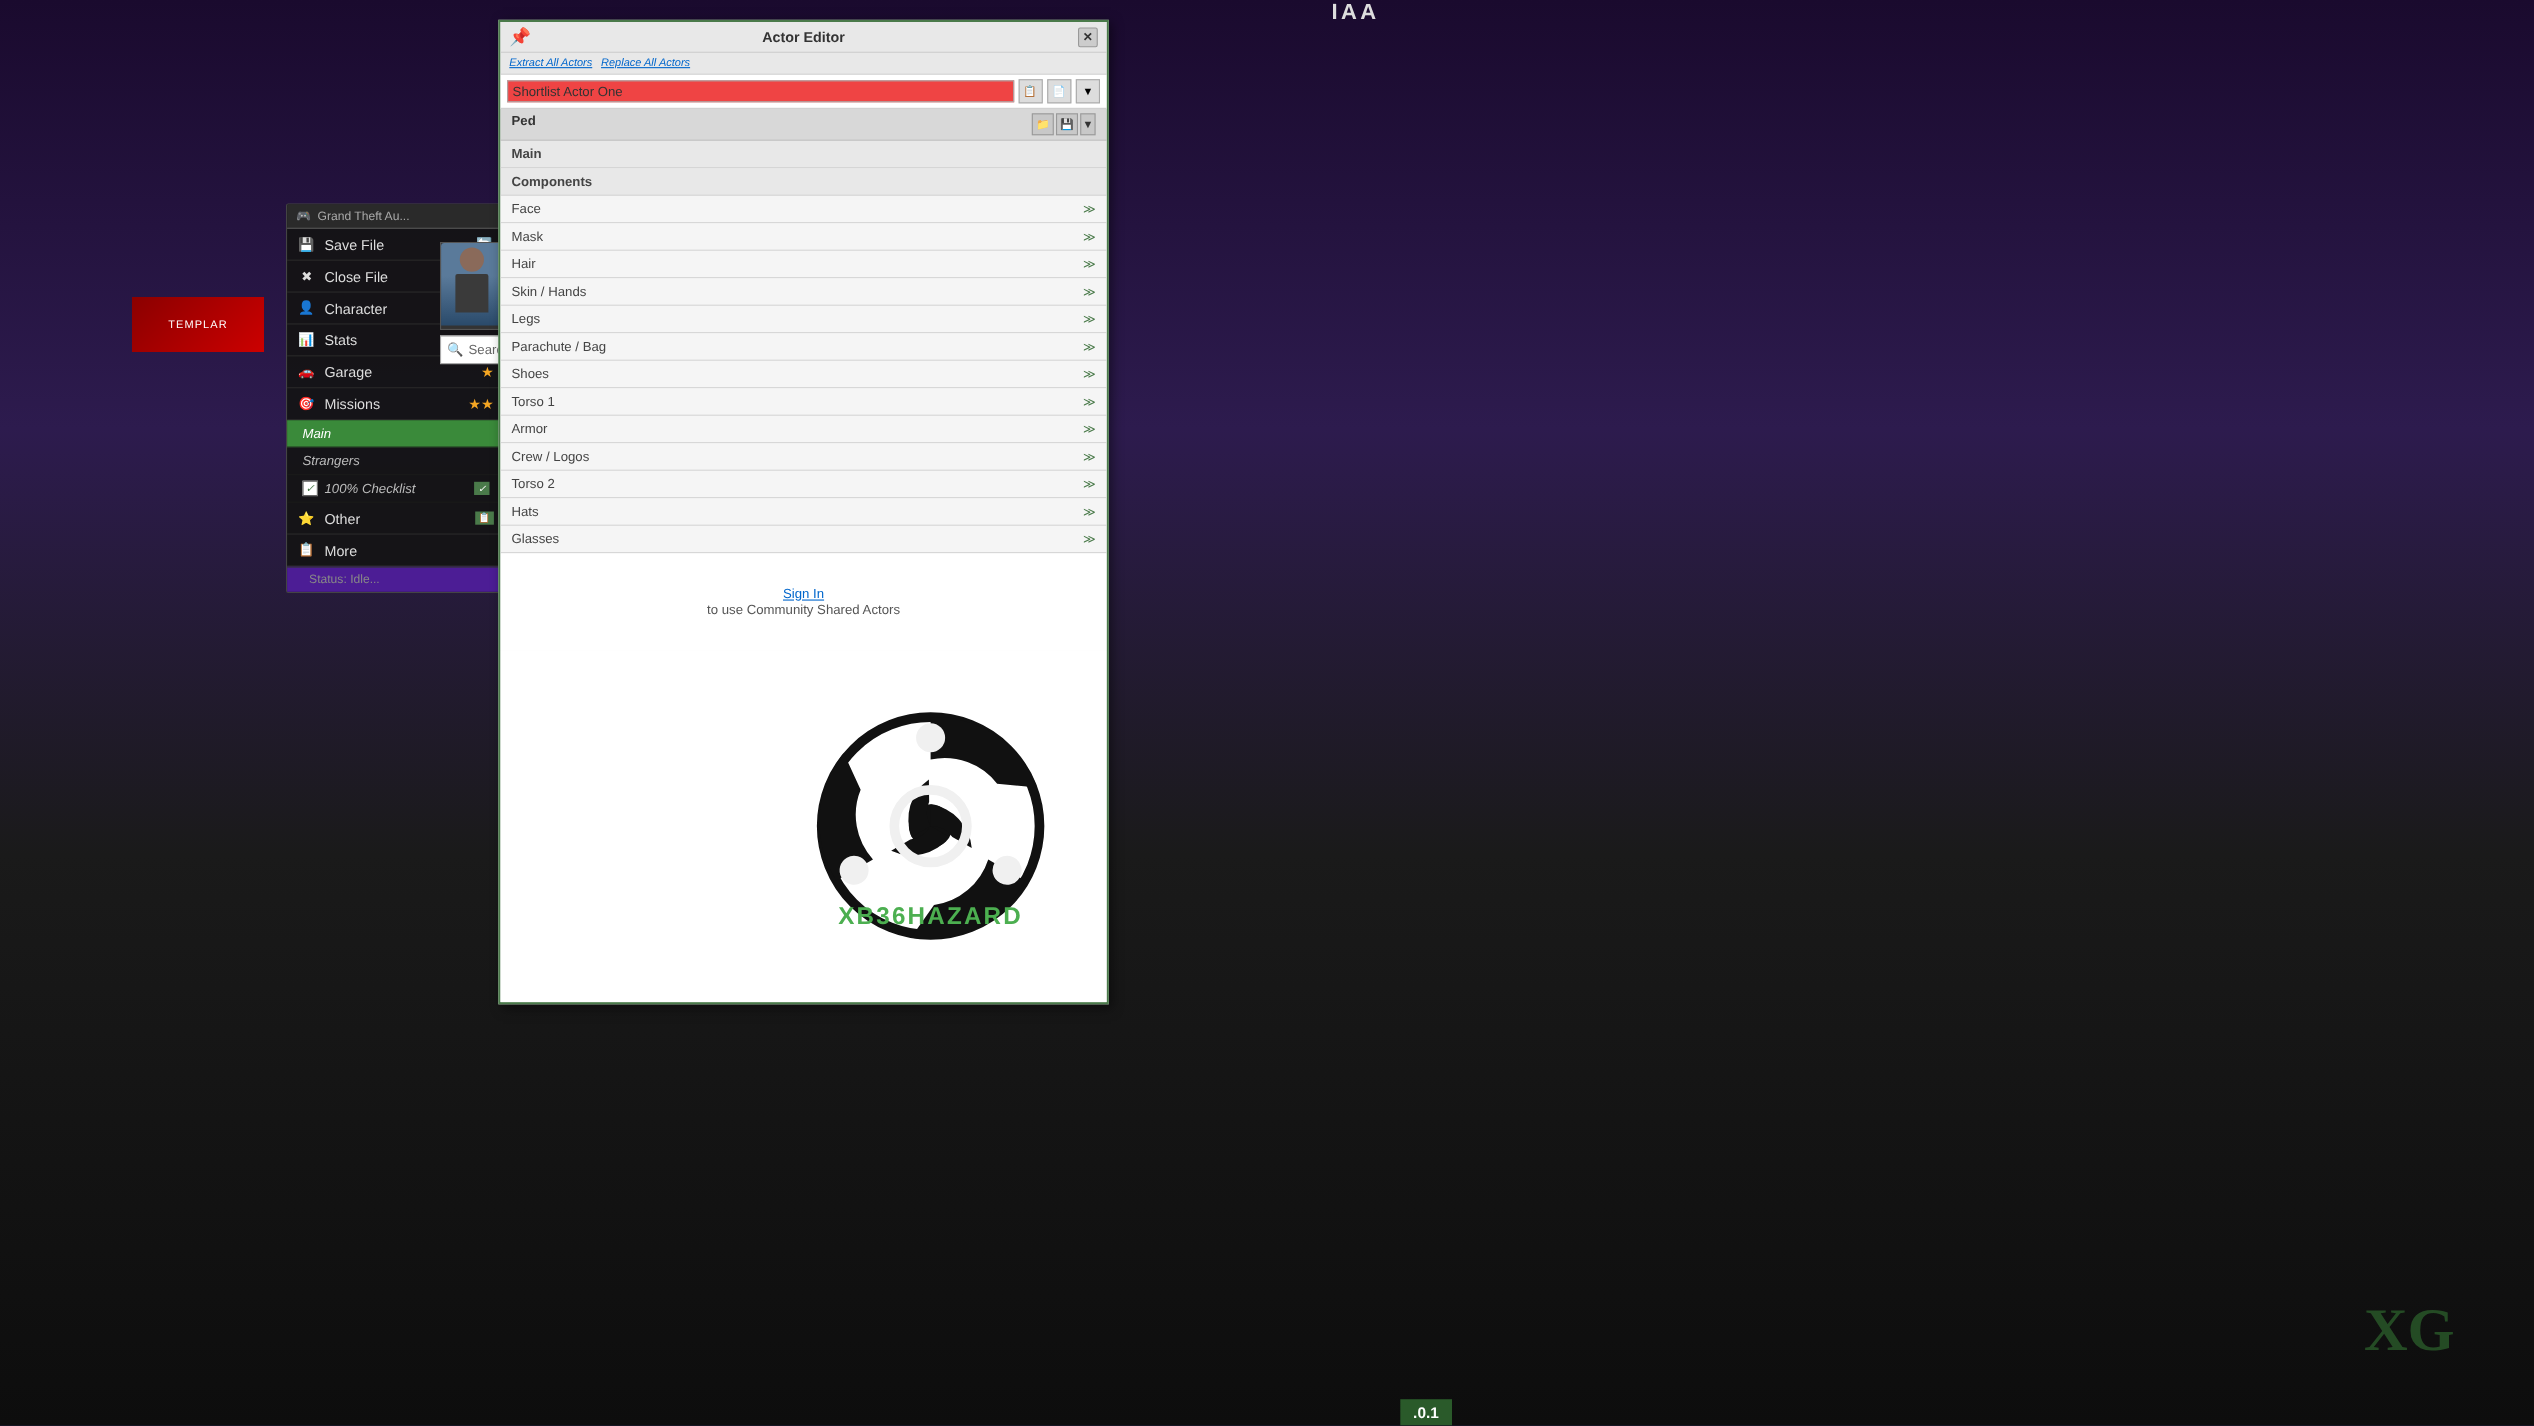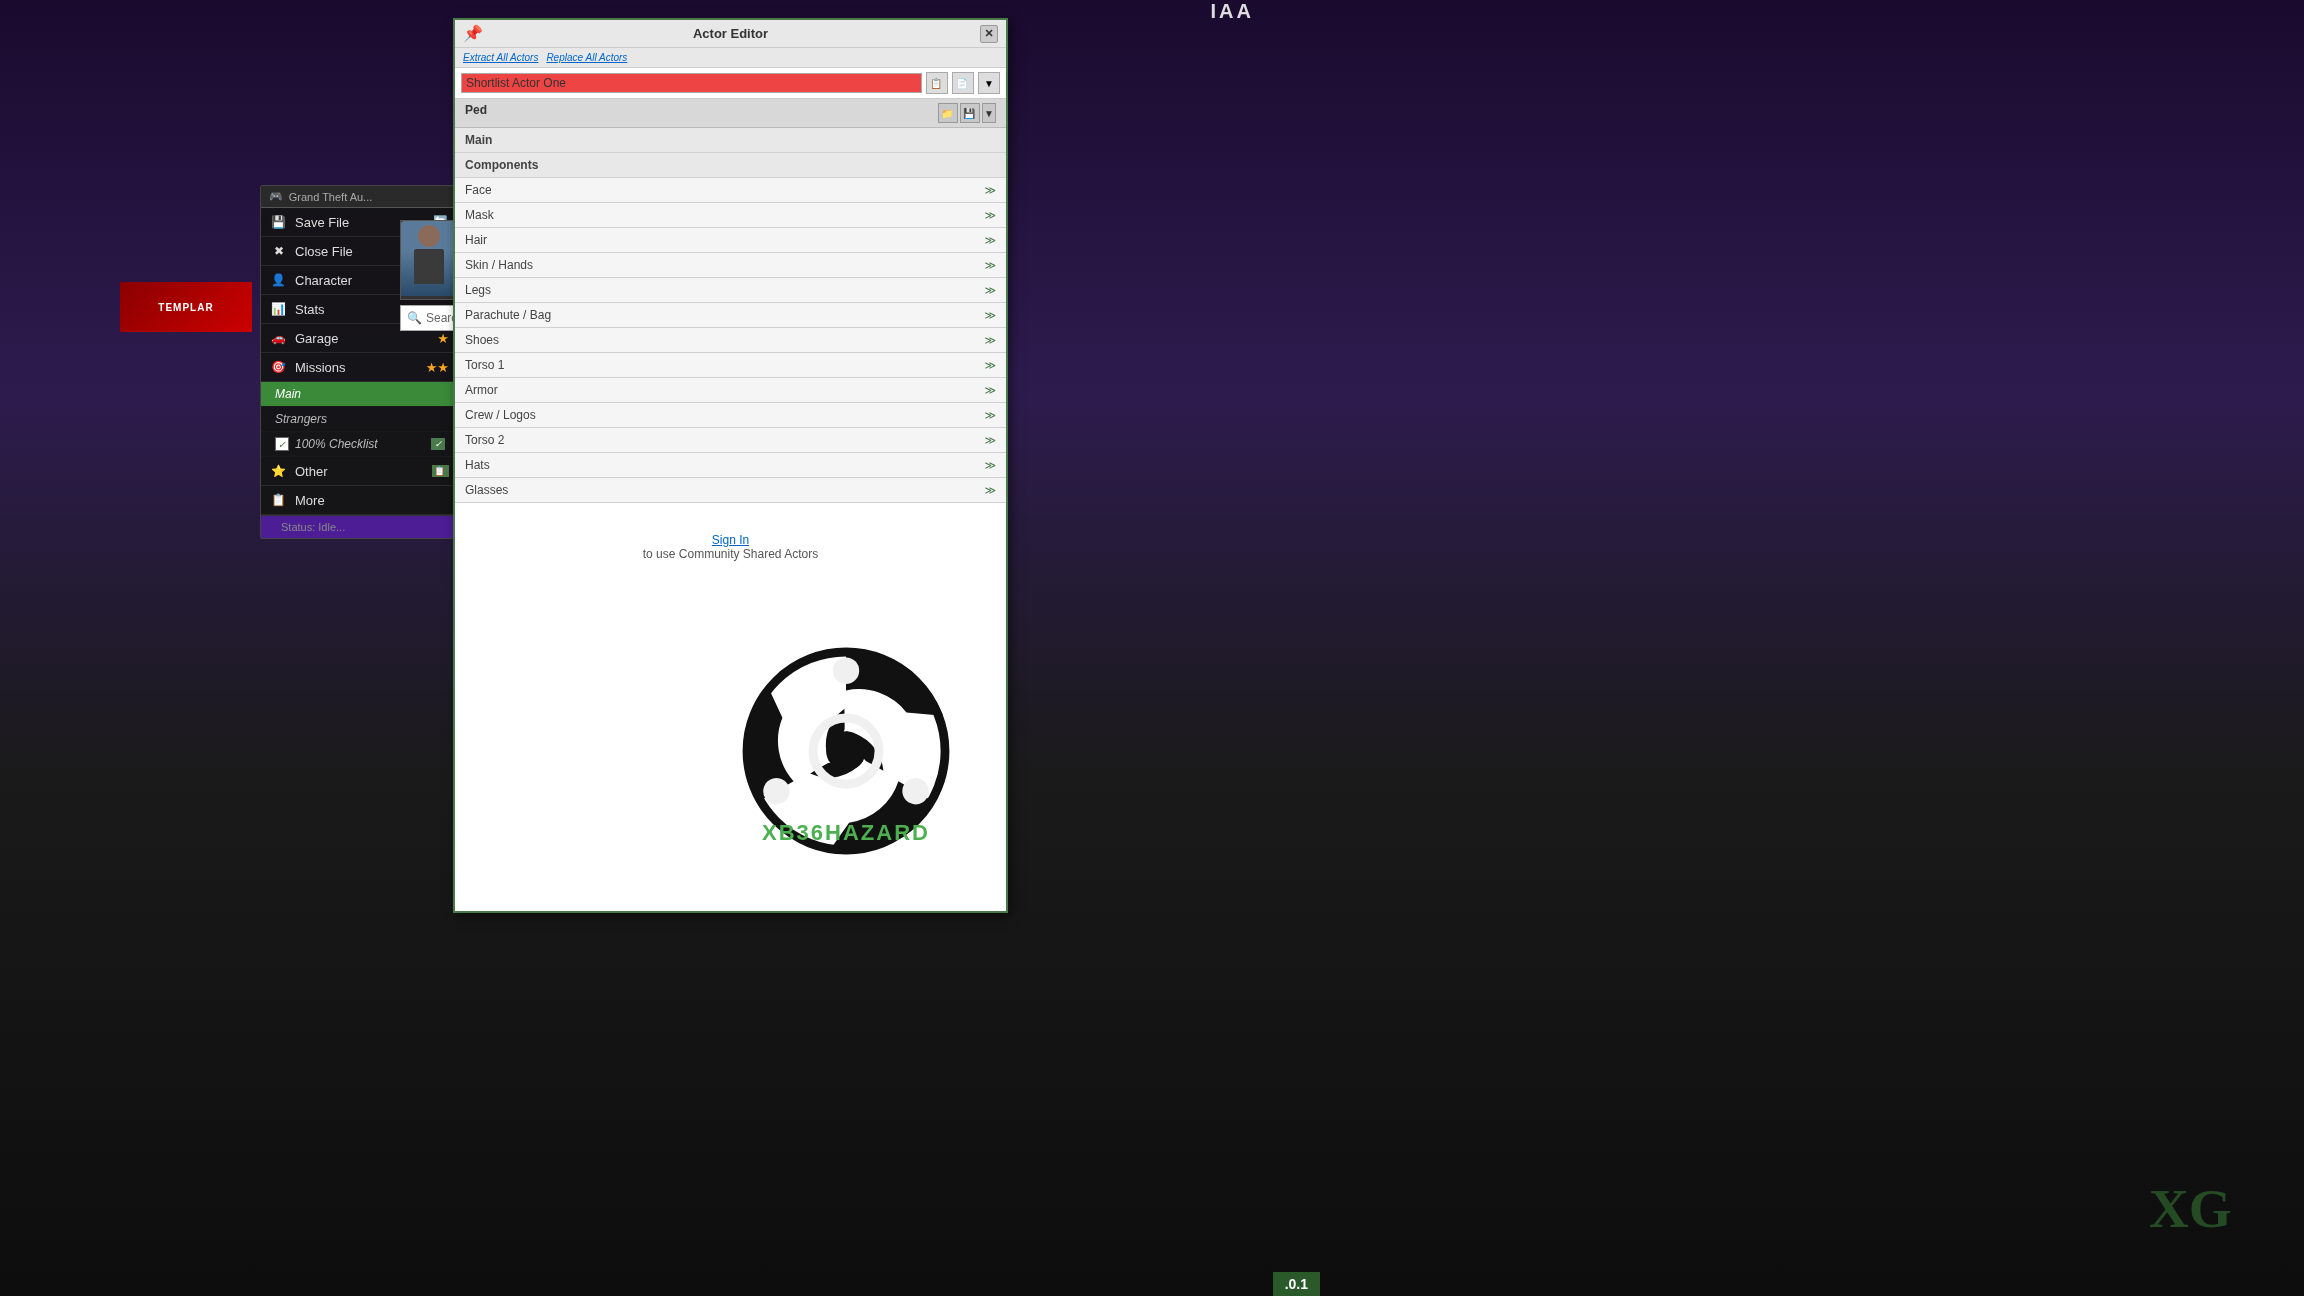--- a/index.html
+++ b/index.html
@@ -282,17 +282,16 @@
       position: absolute;
       left: 120px;
       top: 270px;
-      width: 132px;
+      width: 120px;
       height: 50px;
       background: linear-gradient(135deg, #8b0000, #cc0000);
       color: #fff;
       font-size: 10px;
-      font-weight: bold;
+      font-weight: normal;
       display: flex;
       align-items: center;
       justify-content: center;
       letter-spacing: 1px;
-      margin-top: 12px;
     }
 
     

